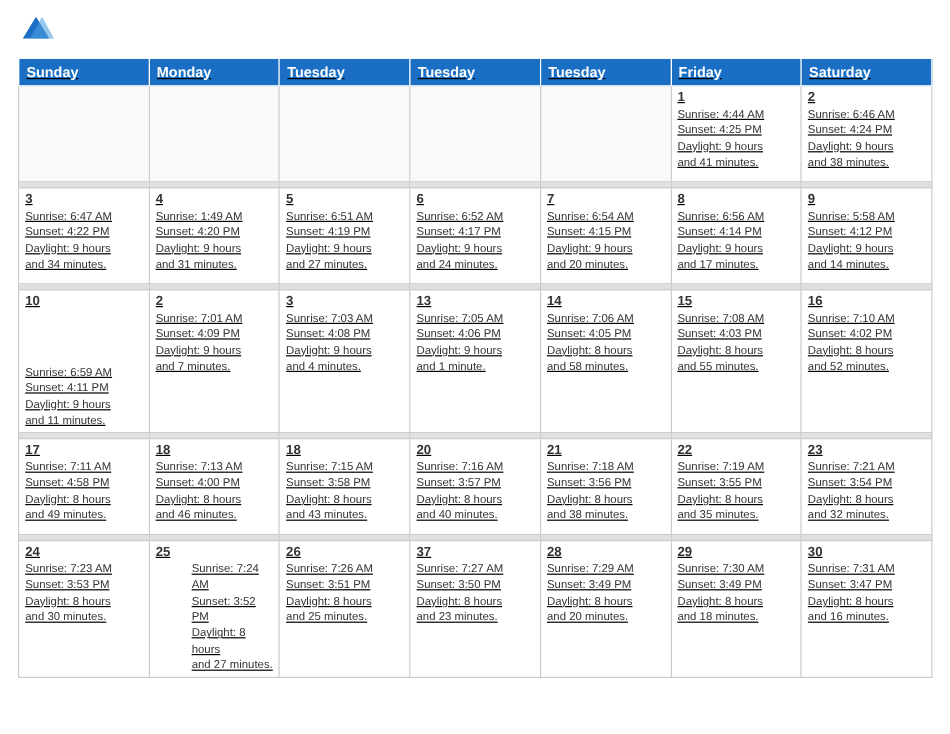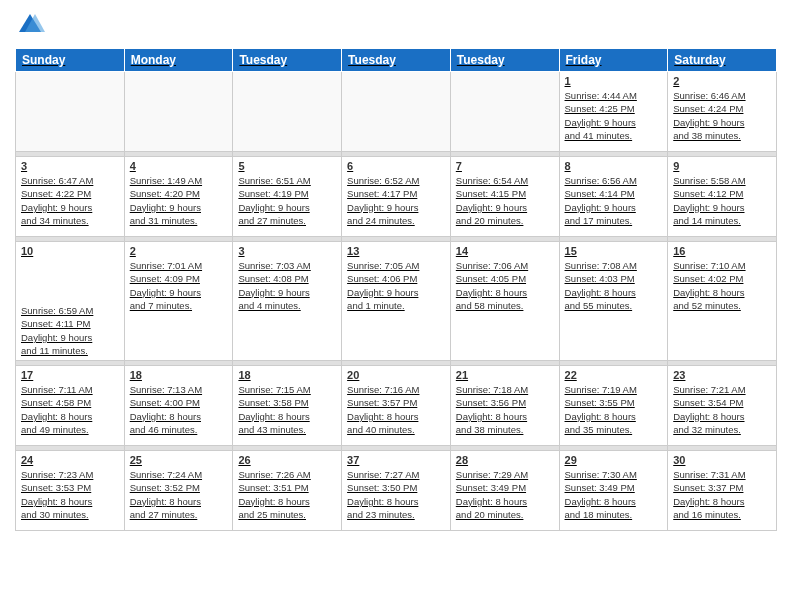--- a/index.html
+++ b/index.html
@@ -351,7 +351,7 @@
           </td>
           <td>
             <span class="day-num">25</span>
-            <div class="day-info" style="white-space: pre-line;">Sunrise: 7:24 AM
+            <div class="day-info" style="white-space: pre-line; margin-left: 30px;">Sunrise: 7:24 AM
 Sunset: 3:52 PM
 Daylight: 8 hours
 and 27 minutes.</div>

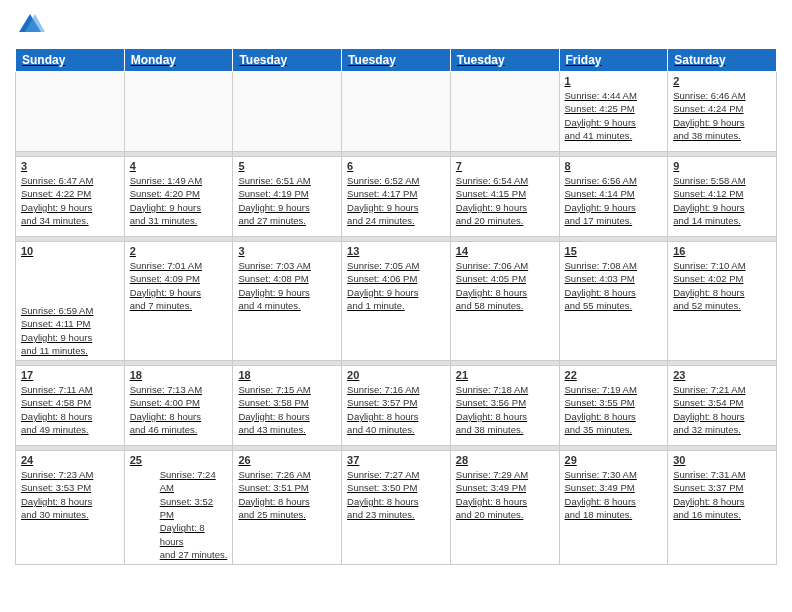--- a/index.html
+++ b/index.html
@@ -387,7 +387,7 @@
           <td>
             <span class="day-num">30</span>
             <div class="day-info" style="white-space: pre-line;">Sunrise: 7:31 AM
-Sunset: 3:37 PM
+Sunset: 3:47 PM
 Daylight: 8 hours
 and 16 minutes.</div>
           </td>

